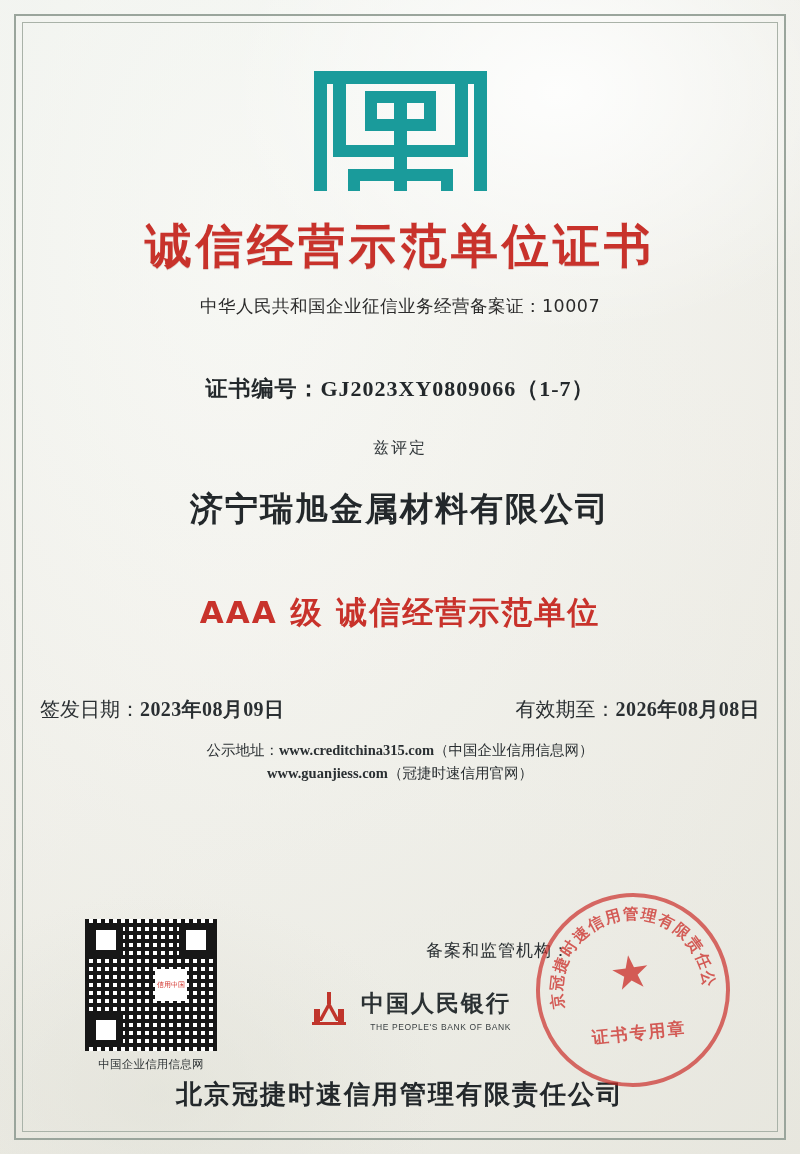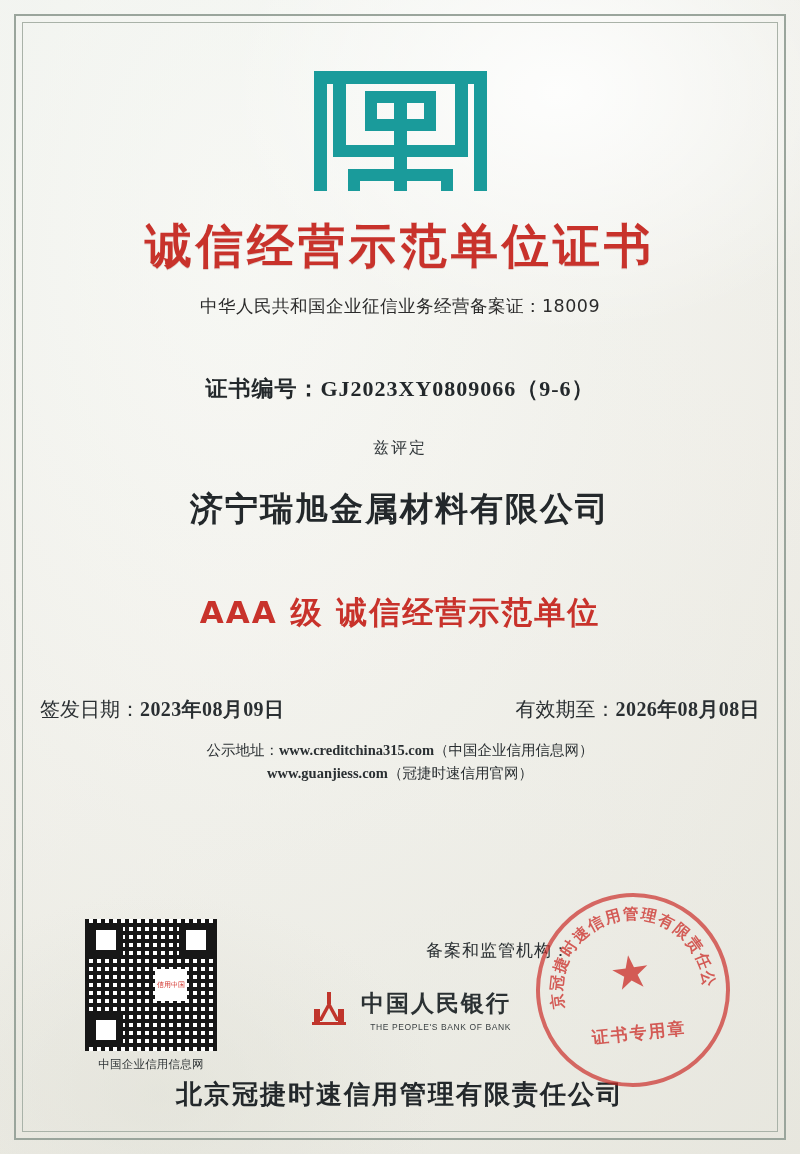--- a/index.html
+++ b/index.html
@@ -348,7 +348,7 @@
     </div>
 
     <div class="main-title">诚信经营示范单位证书</div>
-    <div class="sub-title">中华人民共和国企业征信业务经营备案证：18009</div>
+    <div class="sub-title">中华人民共和国企业征信业务经营备案证：10007</div>
 
     <div class="cert-no">
       <span>证书编号：</span><span>GJ2023XY0809066（9-6）</span>

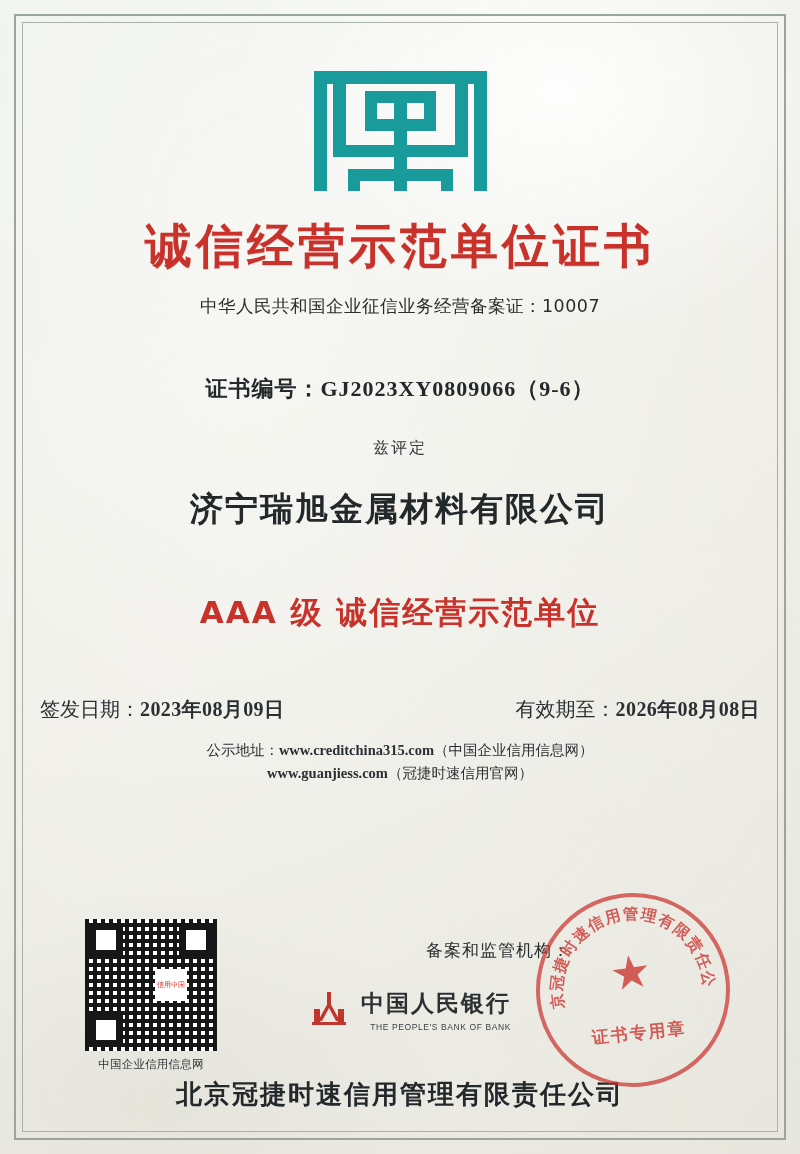--- a/index.html
+++ b/index.html
@@ -351,7 +351,7 @@
     <div class="sub-title">中华人民共和国企业征信业务经营备案证：10007</div>
 
     <div class="cert-no">
-      <span>证书编号：</span><span>GJ2023XY0809066（9-6）</span>
+      <span>证书编号：</span><span>GJ2023XY0809066（1-7）</span>
     </div>
 
     <div class="hereby">兹评定</div>

